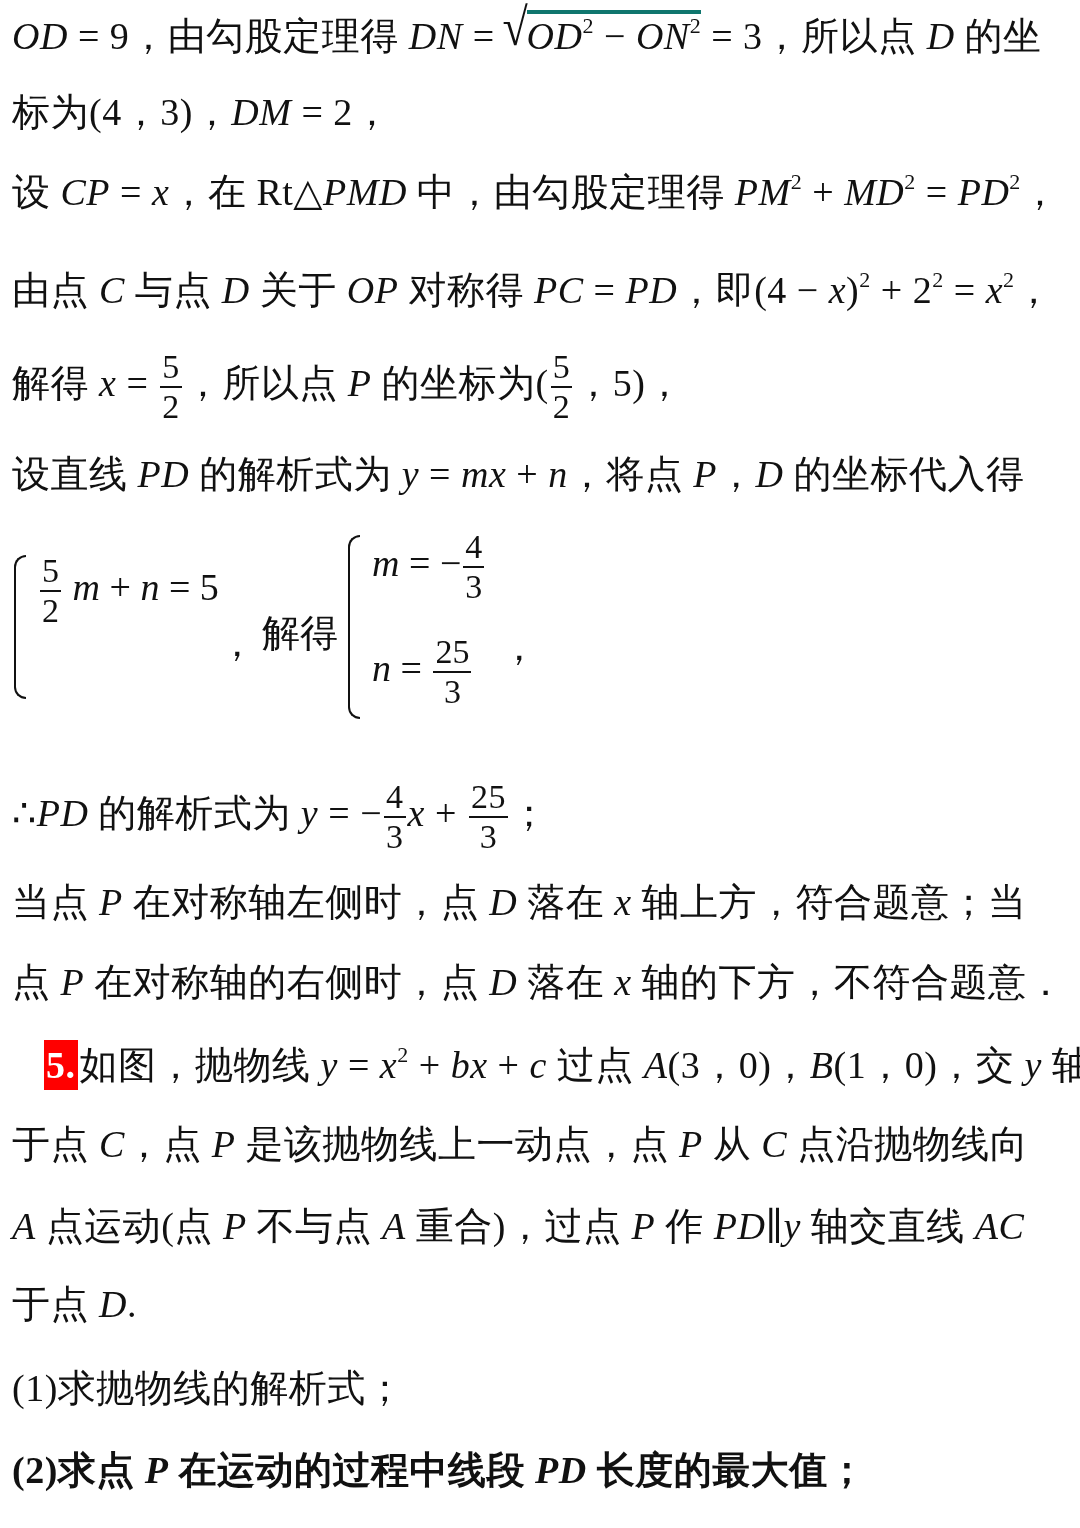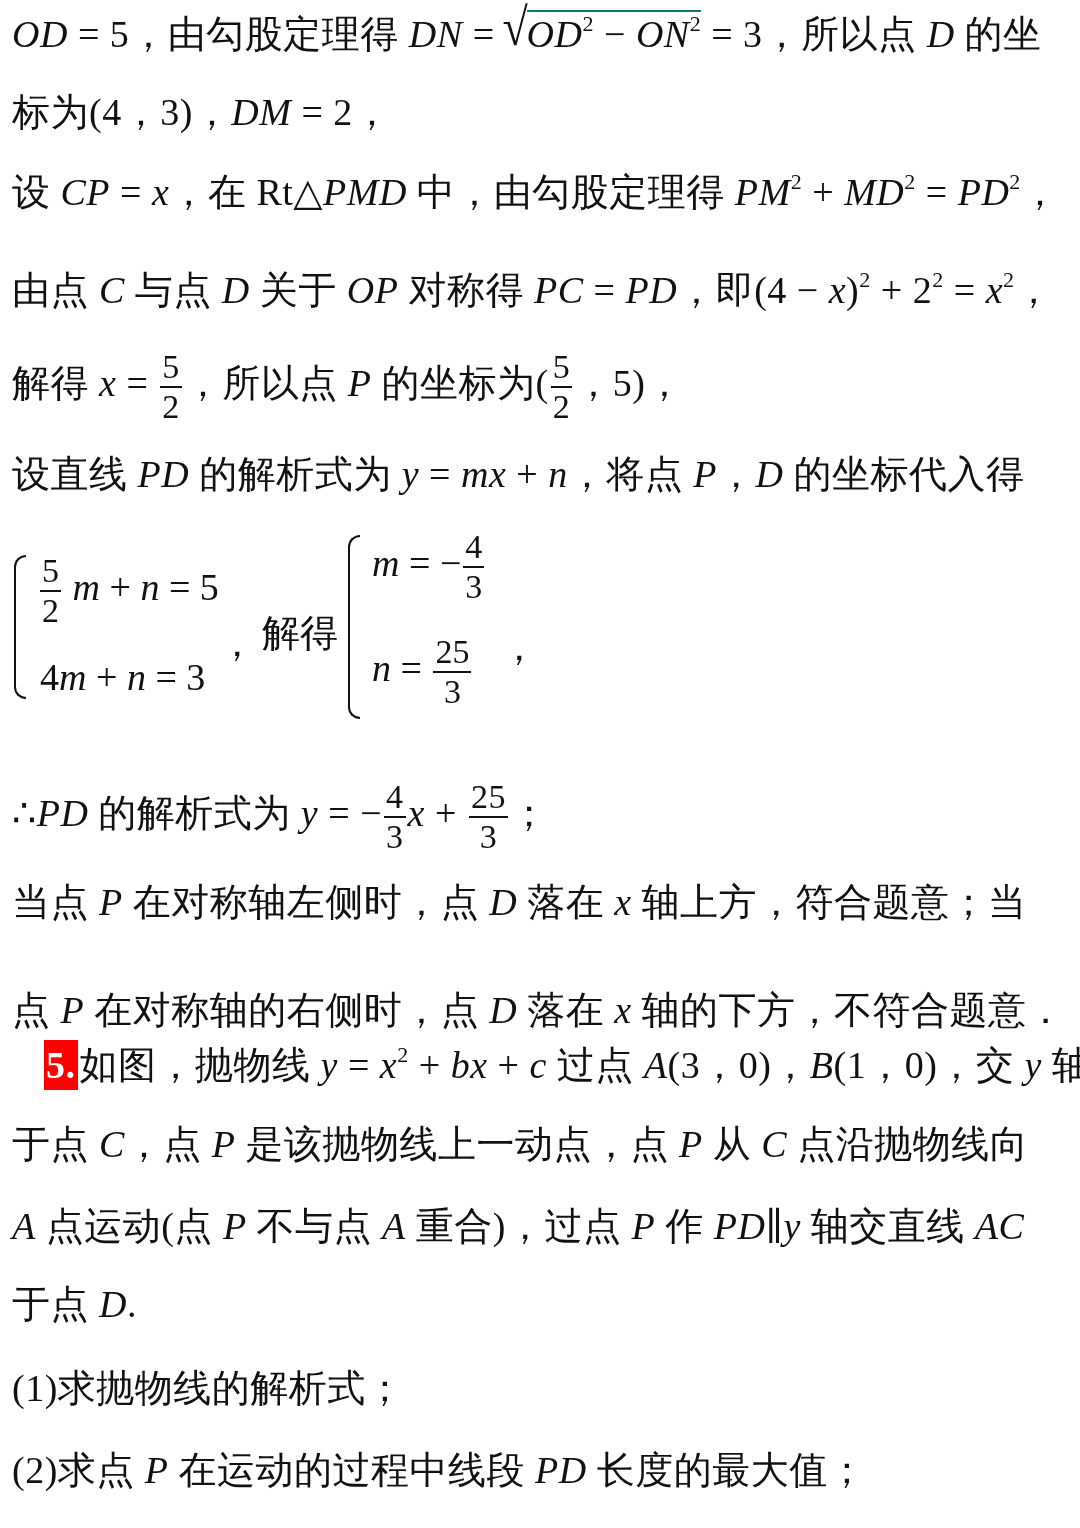--- a/index.html
+++ b/index.html
@@ -42,7 +42,7 @@
 <body>
 
 <div class="line" style="top:10px;">
-  <span class="v">OD</span><span> = 5，由勾股定理得 </span><span class="v">DN</span><span> = </span><span class="sqrt"><span class="rad"><span class="v">OD</span><sup>2</sup><span> − </span><span class="v">ON</span><sup>2</sup></span></span><span> = 3，所以点 </span><span class="v">D</span><span> 的坐</span>
+  <span class="v">OD</span><span> = 9，由勾股定理得 </span><span class="v">DN</span><span> = </span><span class="sqrt"><span class="rad"><span class="v">OD</span><sup>2</sup><span> − </span><span class="v">ON</span><sup>2</sup></span></span><span> = 3，所以点 </span><span class="v">D</span><span> 的坐</span>
 </div>
 
 <div class="line" style="top:90px;">

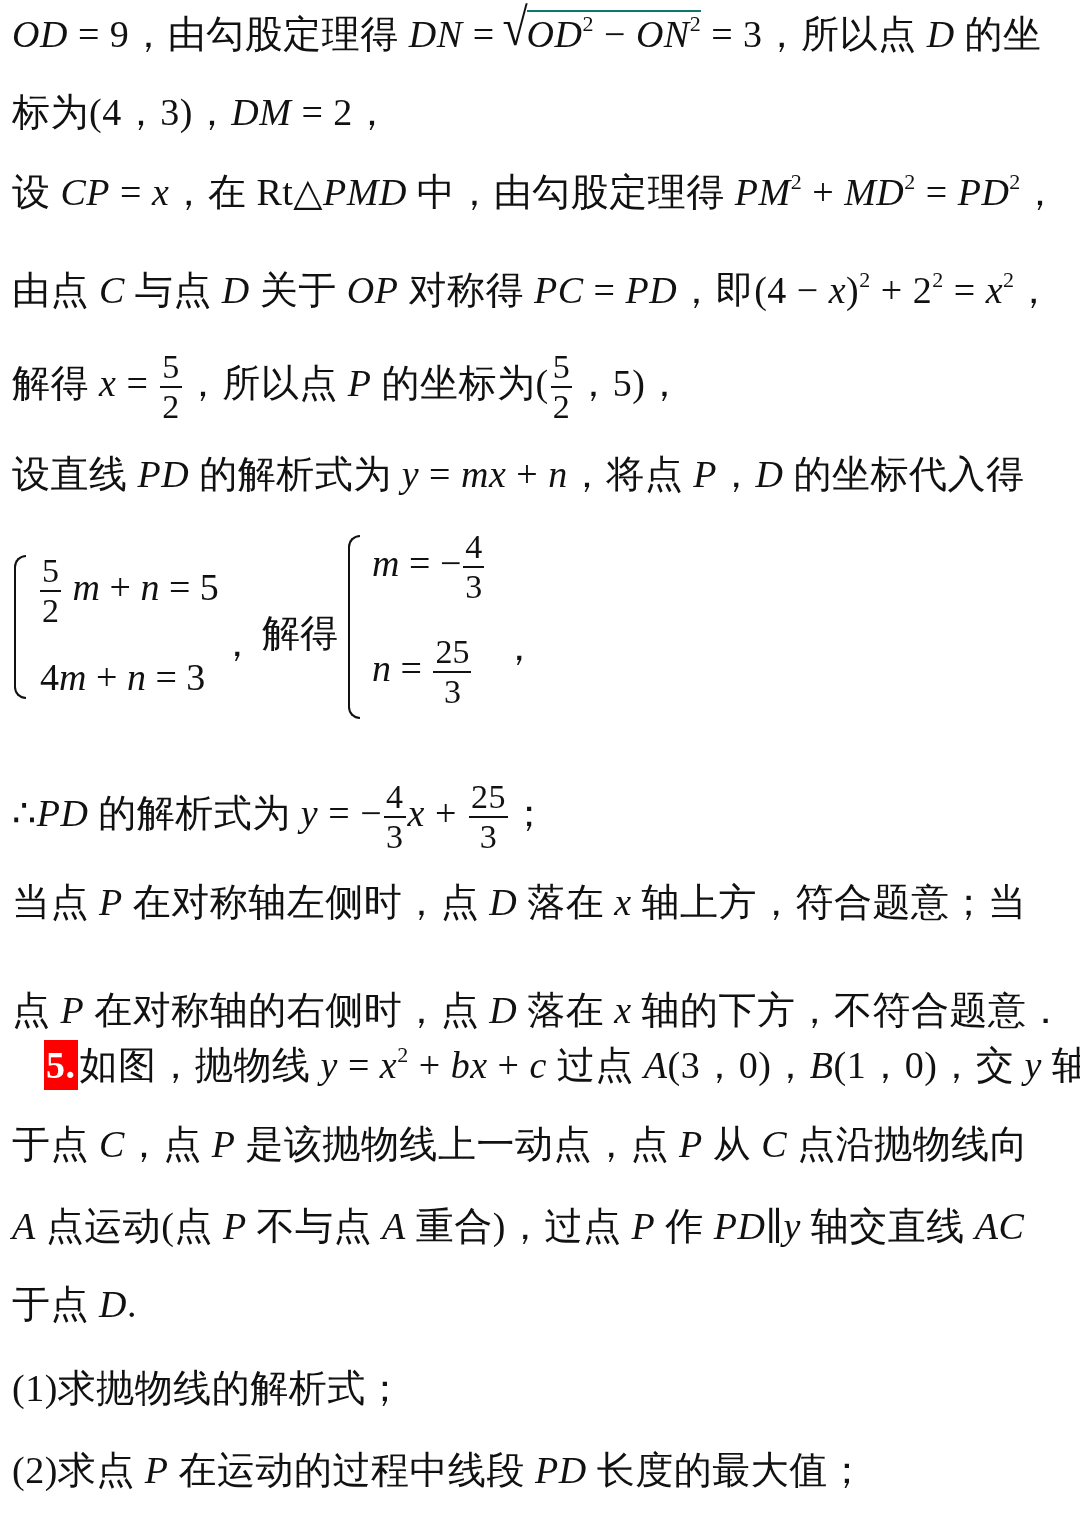--- a/index.html
+++ b/index.html
@@ -26,7 +26,7 @@
   .sqrt::before {
     content:"√"; position:absolute; left:-2px; top:-4px; font-size:46px; transform:scaleY(1.15);
   }
-  .sqrt > .rad { border-top:2px solid #0f766e; padding-top:0px; display:inline-block; }
+  .sqrt > .rad { border-top:4px solid #0f766e; padding-top:0px; display:inline-block; }
   .badge {
     display:inline-block; background:#ff0000; color:#fff; font-weight:bold;
     padding:0 2px; margin-right:2px; line-height:50px;

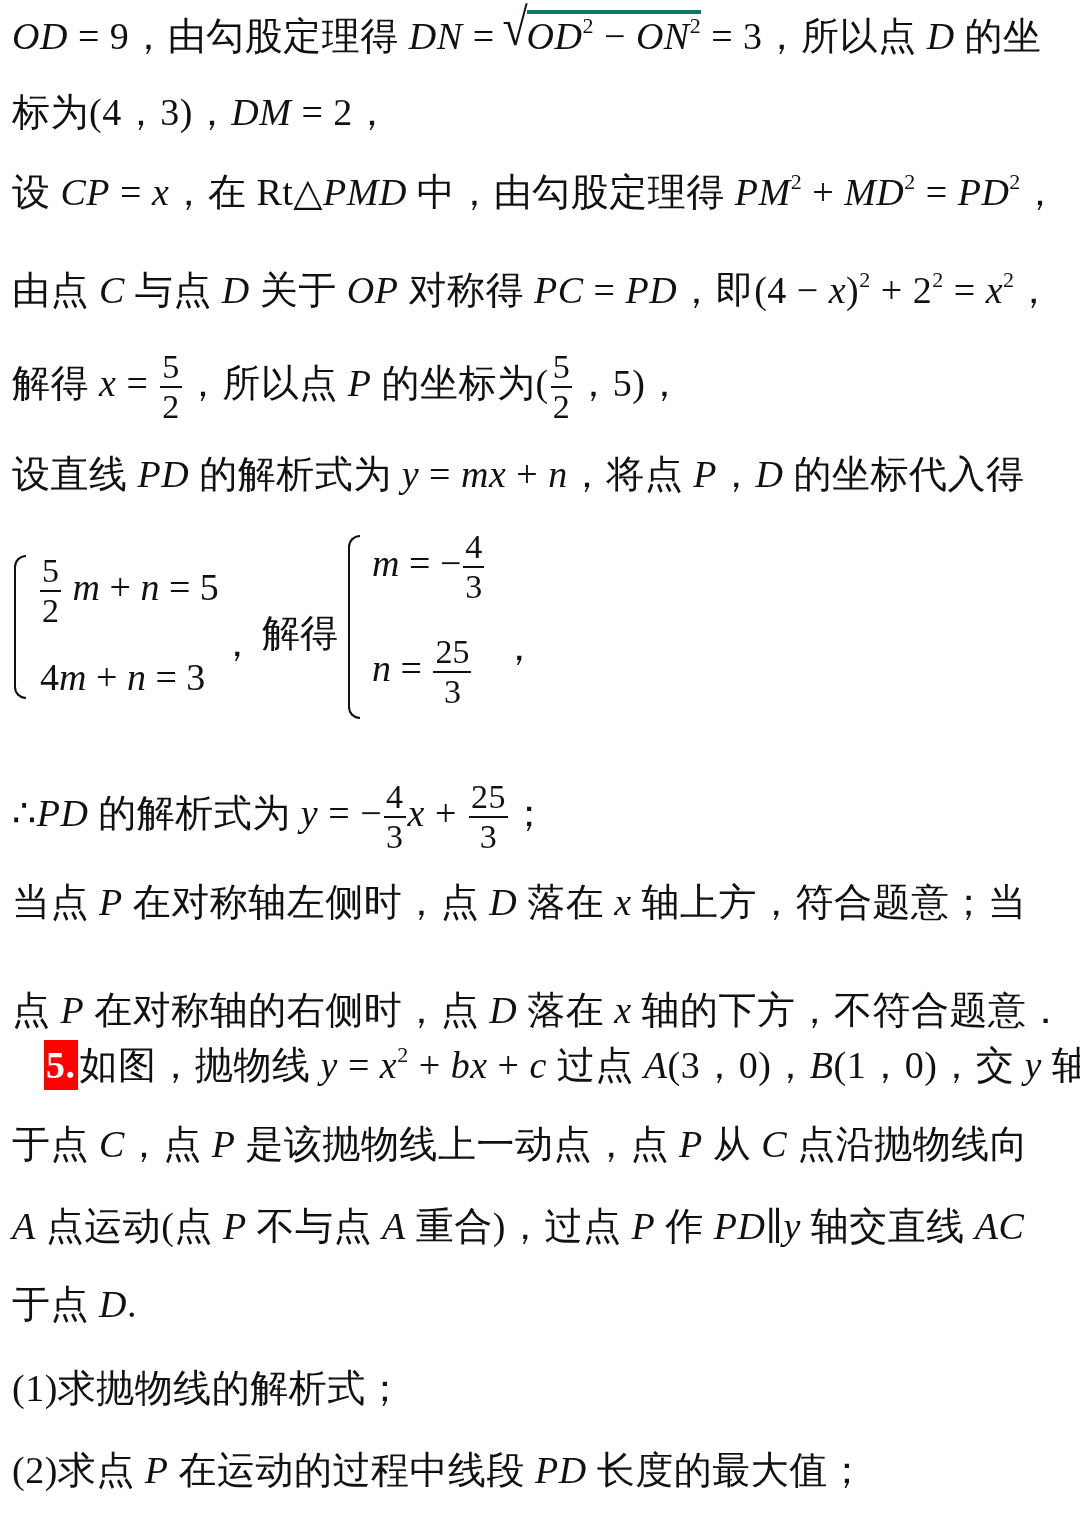--- a/index.html
+++ b/index.html
@@ -71,9 +71,6 @@
     <span class="frac"><span class="num">5</span><span class="den">2</span></span>
     <span class="v">m</span><span> + </span><span class="v">n</span><span> = 5</span>
   </div>
-  <div class="sysrow" style="left:40px; top:125px;">
-    <span>4</span><span class="v">m</span><span> + </span><span class="v">n</span><span> = 3</span>
-  </div>
   <div class="sysrow" style="left:218px; top:88px;"><span>，</span></div>
   <div class="sysrow" style="left:262px; top:78px;"><span>解得</span></div>
   <div class="brace" style="left:348px; top:5px; height:180px;"></div>

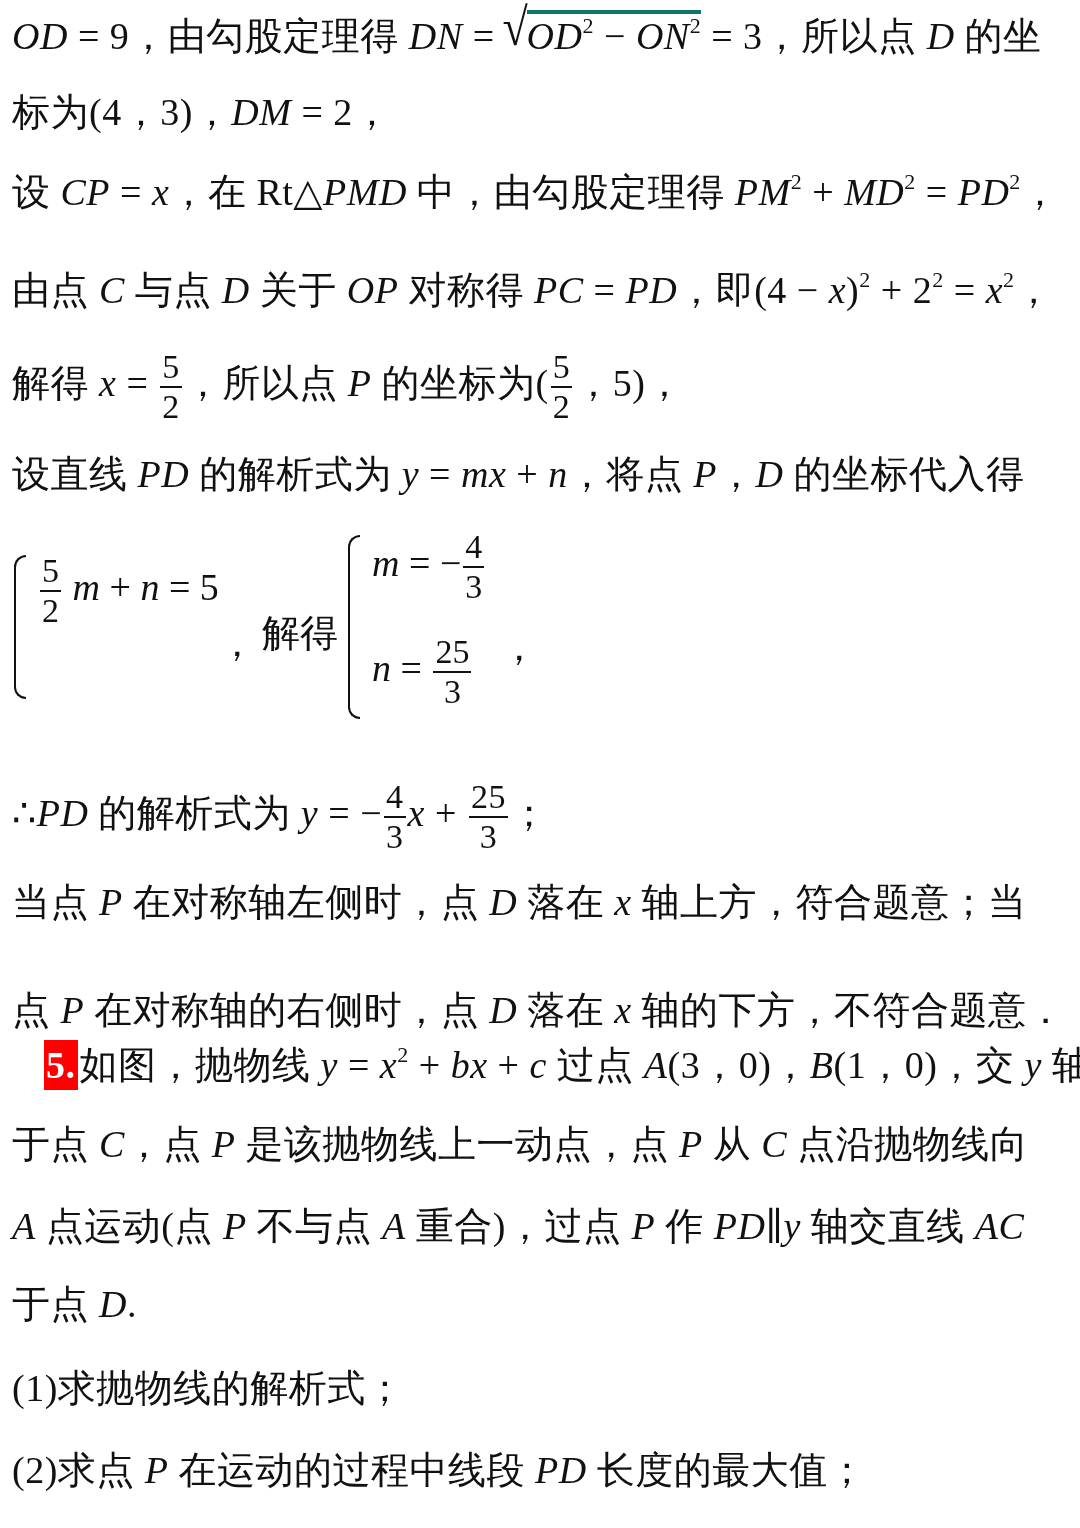--- a/index.html
+++ b/index.html
@@ -91,7 +91,7 @@
   <span>当点 </span><span class="v">P</span><span> 在对称轴左侧时，点 </span><span class="v">D</span><span> 落在 </span><span class="v">x</span><span> 轴上方，符合题意；当</span>
 </div>
 
-<div class="line" style="top:960px;margin-top:28px;">
+<div class="line" style="top:960px;">
   <span>点 </span><span class="v">P</span><span> 在对称轴的右侧时，点 </span><span class="v">D</span><span> 落在 </span><span class="v">x</span><span> 轴的下方，不符合题意．</span>
 </div>
 

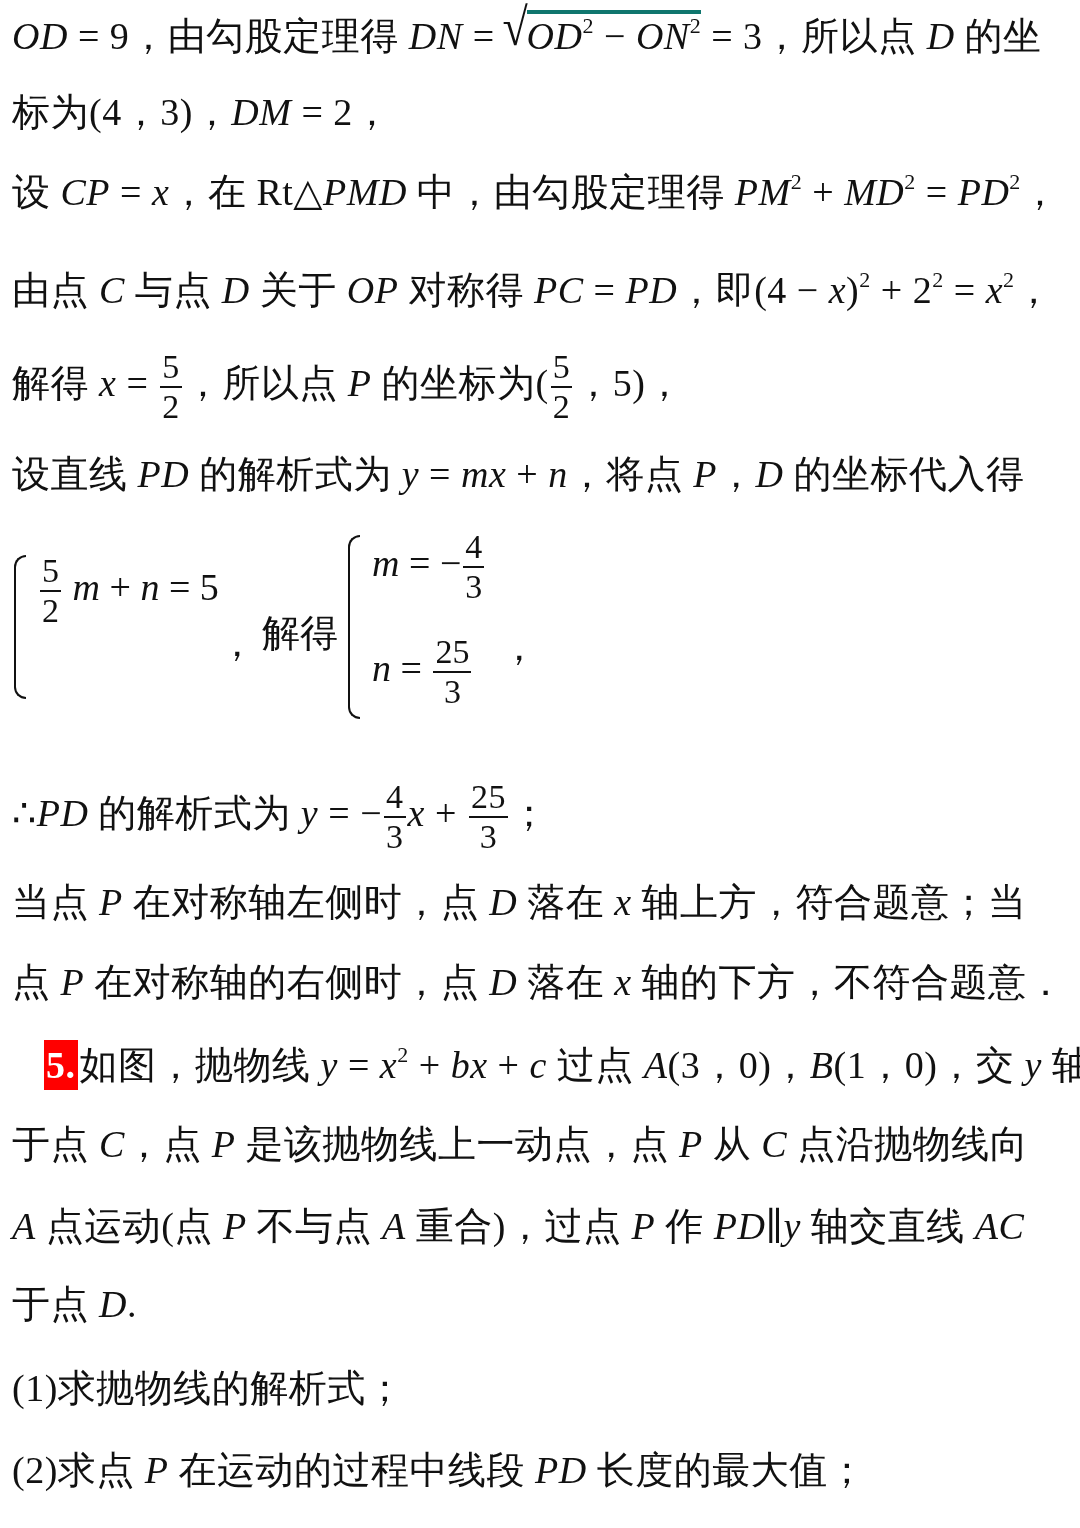--- a/index.html
+++ b/index.html
@@ -115,7 +115,7 @@
   <span>(1)求抛物线的解析式；</span>
 </div>
 
-<div class="line" style="top:1448px;">
+<div class="line" style="top:1448px;font-weight:bold;">
   <span>(2)求点 </span><span class="v">P</span><span> 在运动的过程中线段 </span><span class="v">PD</span><span> 长度的最大值；</span>
 </div>
 

